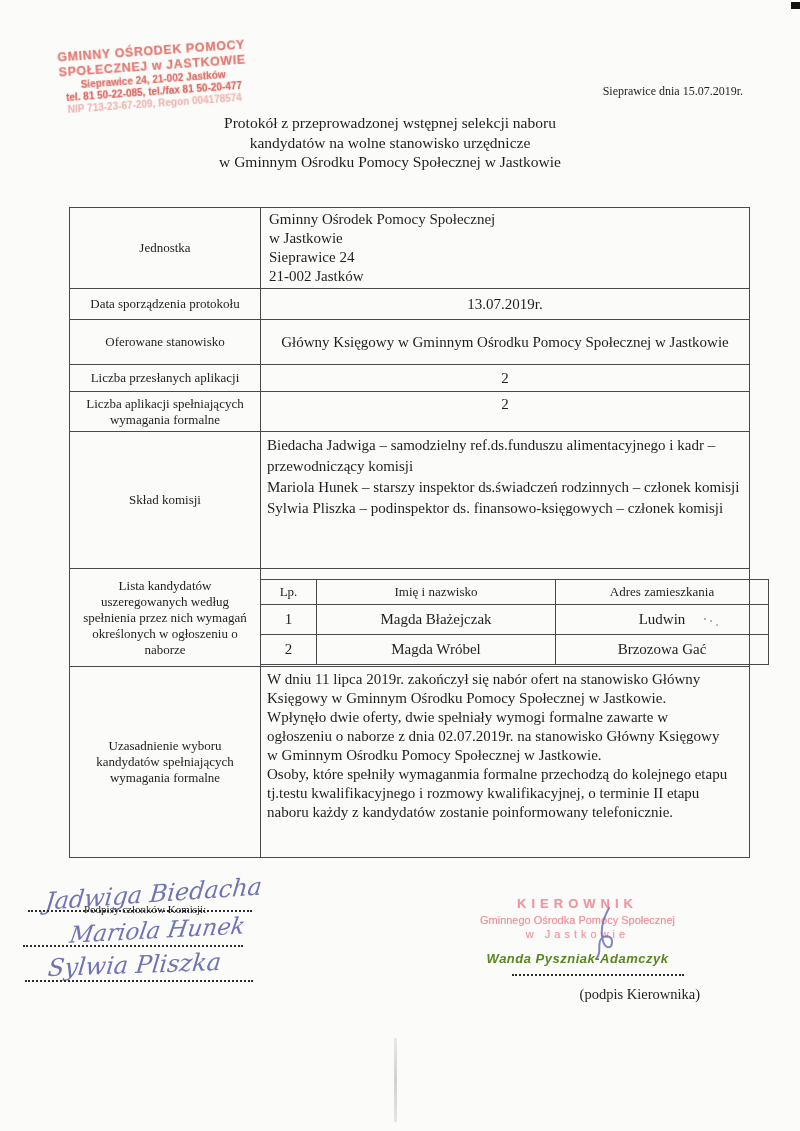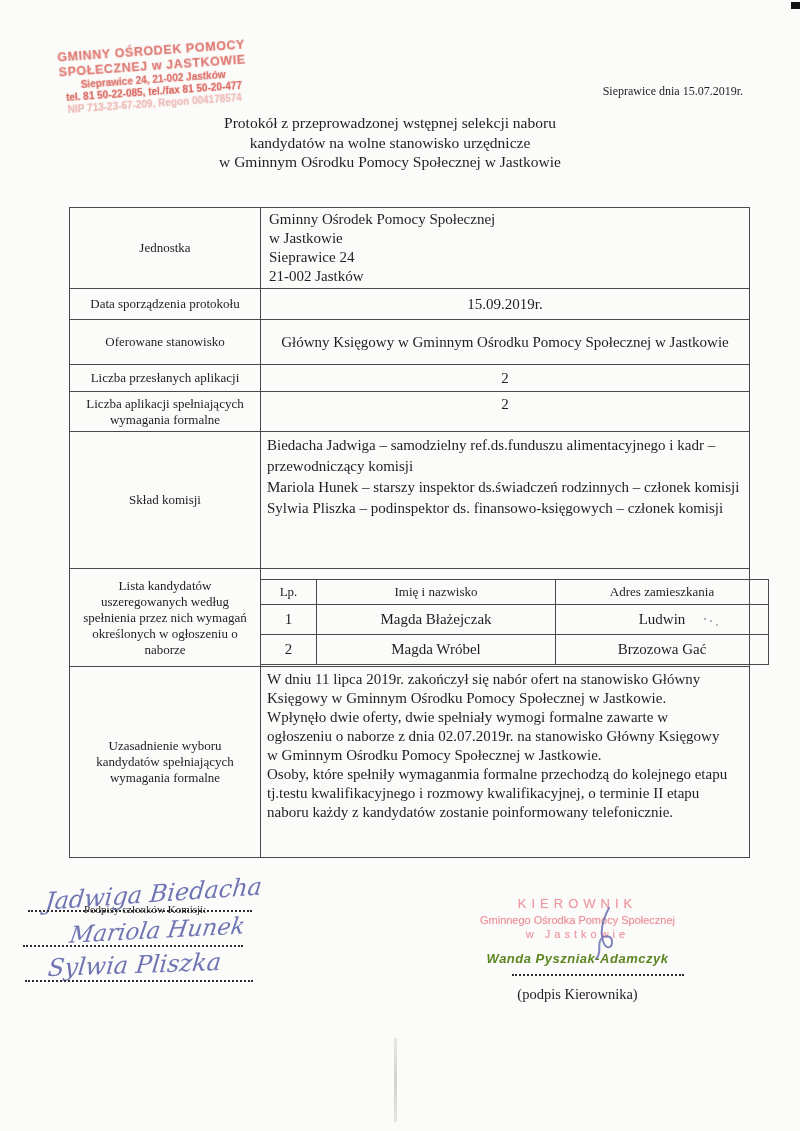--- a/index.html
+++ b/index.html
@@ -122,7 +122,7 @@
     </tr>
     <tr>
       <td class="lbl" style="height:28px;">Data sporządzenia protokołu</td>
-      <td class="val val-center">15.09.2019r.</td>
+      <td class="val val-center">13.07.2019r.</td>
     </tr>
     <tr>
       <td class="lbl" style="height:42px;">Oferowane stanowisko</td>

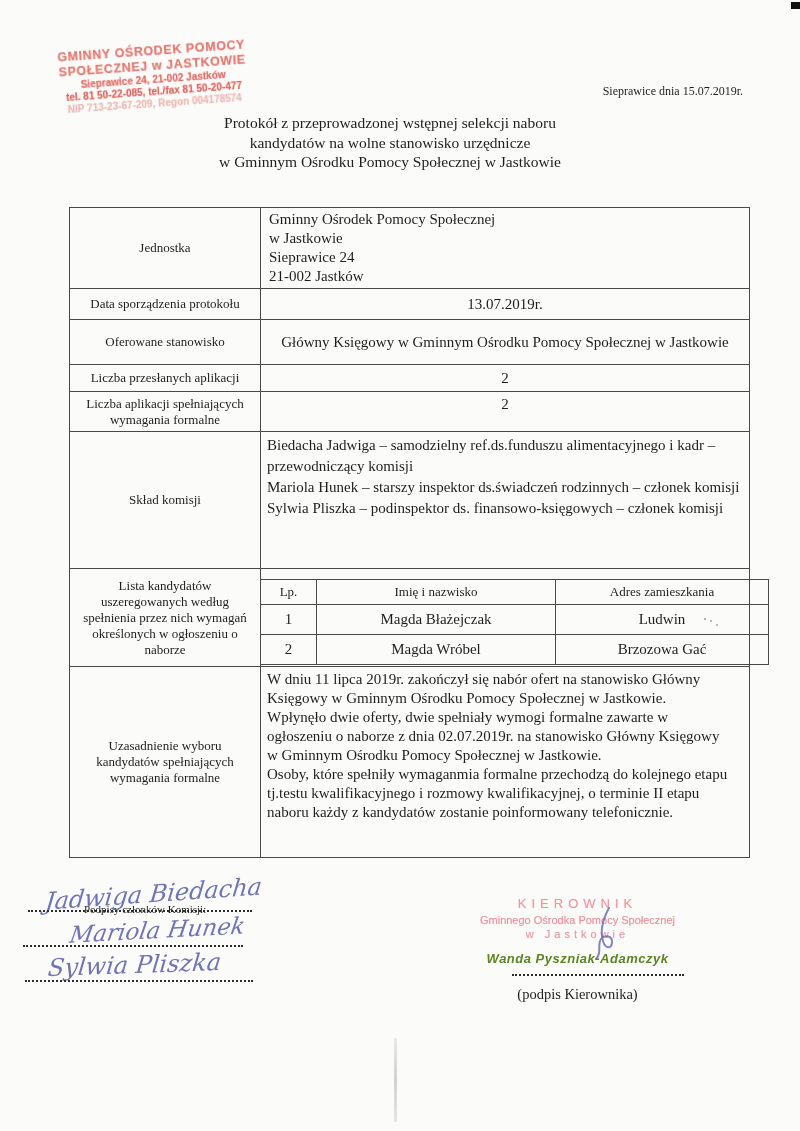--- a/index.html
+++ b/index.html
@@ -74,7 +74,7 @@
   .stamp-kier{position:absolute; left:455px; top:896px; width:245px; text-align:center;
     font-family:"Liberation Sans", sans-serif; color:#ea8791;
     text-shadow:0 0 1px rgba(234,135,145,.5);}
-  .stamp-kier .k1{font-size:13px; font-weight:normal; letter-spacing:5px; opacity:.85;}
+  .stamp-kier .k1{font-size:13px; font-weight:bold; letter-spacing:5px; opacity:.85;}
   .stamp-kier .k2{font-size:11px; line-height:14px; margin-top:2px; opacity:.9;}
   .stamp-kier .k3{font-size:11px; letter-spacing:4px; line-height:14px; opacity:.85;}
   .kier-name{position:absolute; left:455px; top:951px; width:245px; text-align:center;

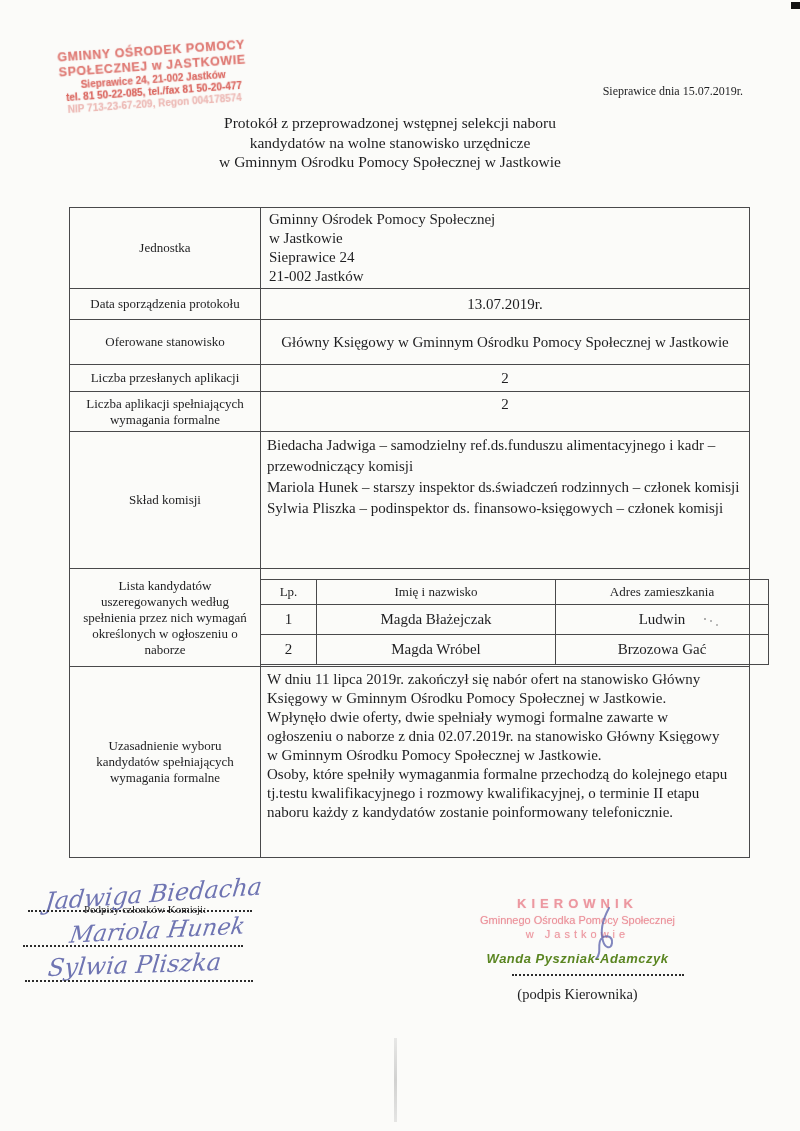--- a/index.html
+++ b/index.html
@@ -81,7 +81,7 @@
     font-family:"Liberation Sans", sans-serif; font-size:13px; font-style:italic; font-weight:bold;
     color:#4d7c0f; letter-spacing:.5px; opacity:.92;}
   .kier-dots{left:512px; top:974px; width:172px;}
-  .kier-caption{position:absolute; left:455px; top:986px; width:245px; text-align:center; font-size:14.5px;}
+  .kier-caption{position:absolute; left:455px; top:986px; width:245px; text-align:right; font-size:14.5px;}
   .paraph{position:absolute; left:590px; top:905px; opacity:.9;}
 </style>
 </head>

